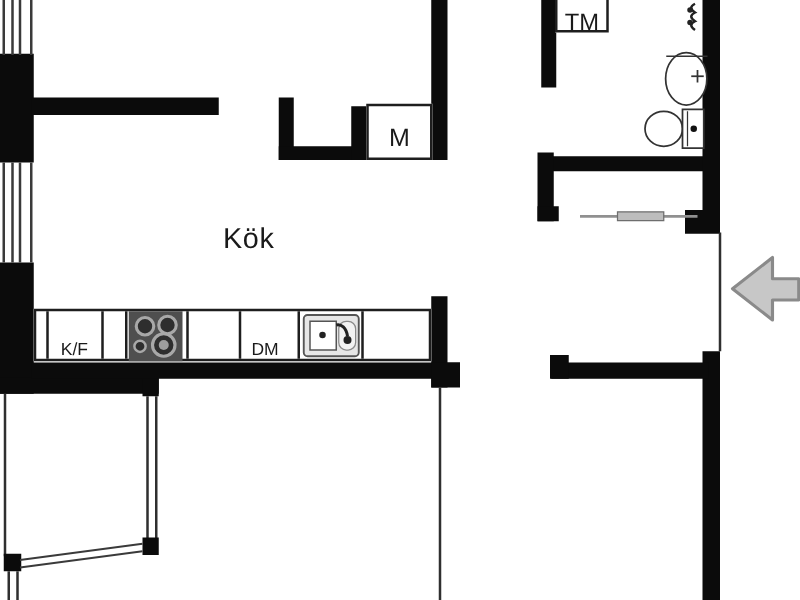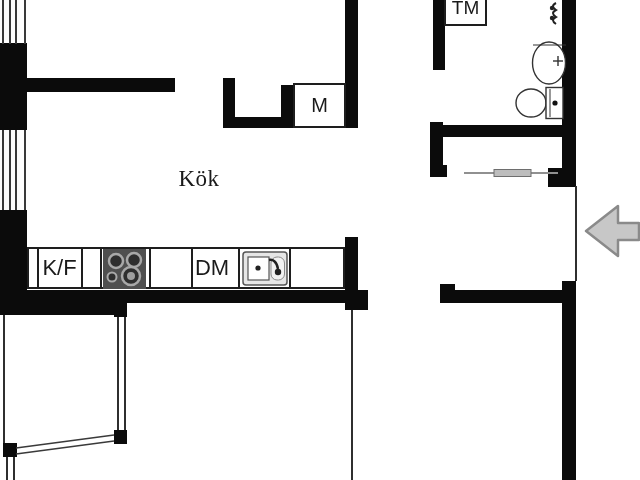--- a/index.html
+++ b/index.html
@@ -10,7 +10,7 @@
   .wall{position:absolute;background:#0b0b0b;}
   .tl{position:absolute;background:#2f2f2f;}         
   .gl{position:absolute;background:#3a3a3a;}         
-  .label{position:absolute;color:#1a1a1a;display:flex;align-items:center;justify-content:center;white-space:nowrap;}
+  .label{position:absolute;color:#1a1a1a;display:flex;align-items:center;justify-content:center;white-space:nowrap;margin-top:11px;}
   .room-label{font-size:22px;letter-spacing:0.5px;font-family:Liberation Serif, serif;}
   .appl-label{font-size:22px;}
   .box{position:absolute;border:2px solid #1e1e1e;background:#fff;box-sizing:border-box;}

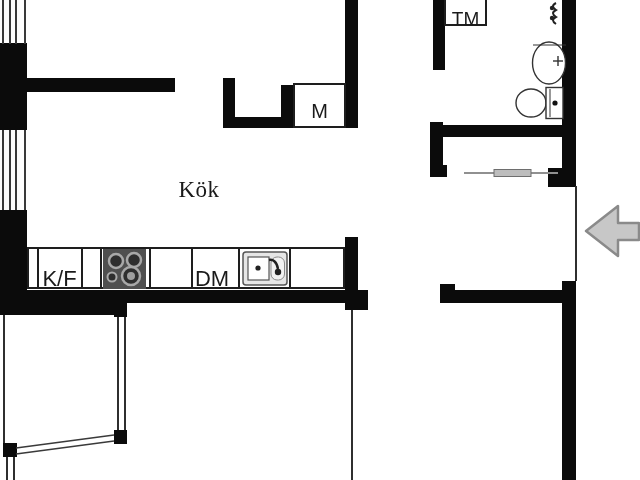--- a/index.html
+++ b/index.html
@@ -11,7 +11,7 @@
   .tl{position:absolute;background:#2f2f2f;}         
   .gl{position:absolute;background:#3a3a3a;}         
   .label{position:absolute;color:#1a1a1a;display:flex;align-items:center;justify-content:center;white-space:nowrap;margin-top:11px;}
-  .room-label{font-size:22px;letter-spacing:0.5px;font-family:Liberation Serif, serif;}
+  .room-label{font-size:22px;letter-spacing:0.5px;}
   .appl-label{font-size:22px;}
   .box{position:absolute;border:2px solid #1e1e1e;background:#fff;box-sizing:border-box;}
   .counter{position:absolute;left:27px;top:247px;width:318px;height:42px;

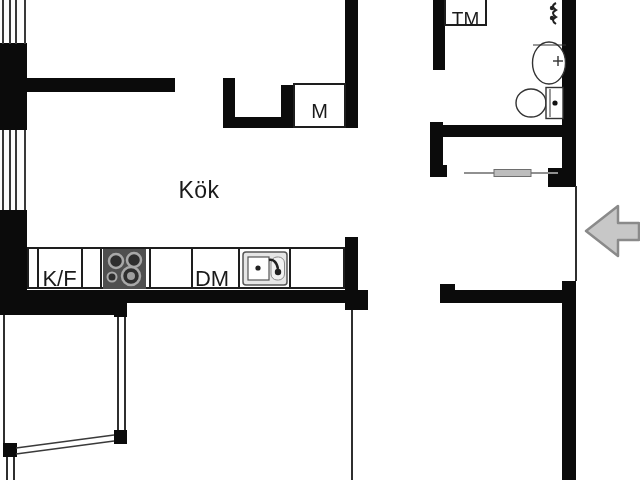--- a/index.html
+++ b/index.html
@@ -12,7 +12,7 @@
   .gl{position:absolute;background:#3a3a3a;}         
   .label{position:absolute;color:#1a1a1a;display:flex;align-items:center;justify-content:center;white-space:nowrap;margin-top:11px;}
   .room-label{font-size:22px;letter-spacing:0.5px;}
-  .appl-label{font-size:22px;}
+  .appl-label{font-size:14px;}
   .box{position:absolute;border:2px solid #1e1e1e;background:#fff;box-sizing:border-box;}
   .counter{position:absolute;left:27px;top:247px;width:318px;height:42px;
     border:2px solid #1e1e1e;background:#fff;box-sizing:border-box;}

